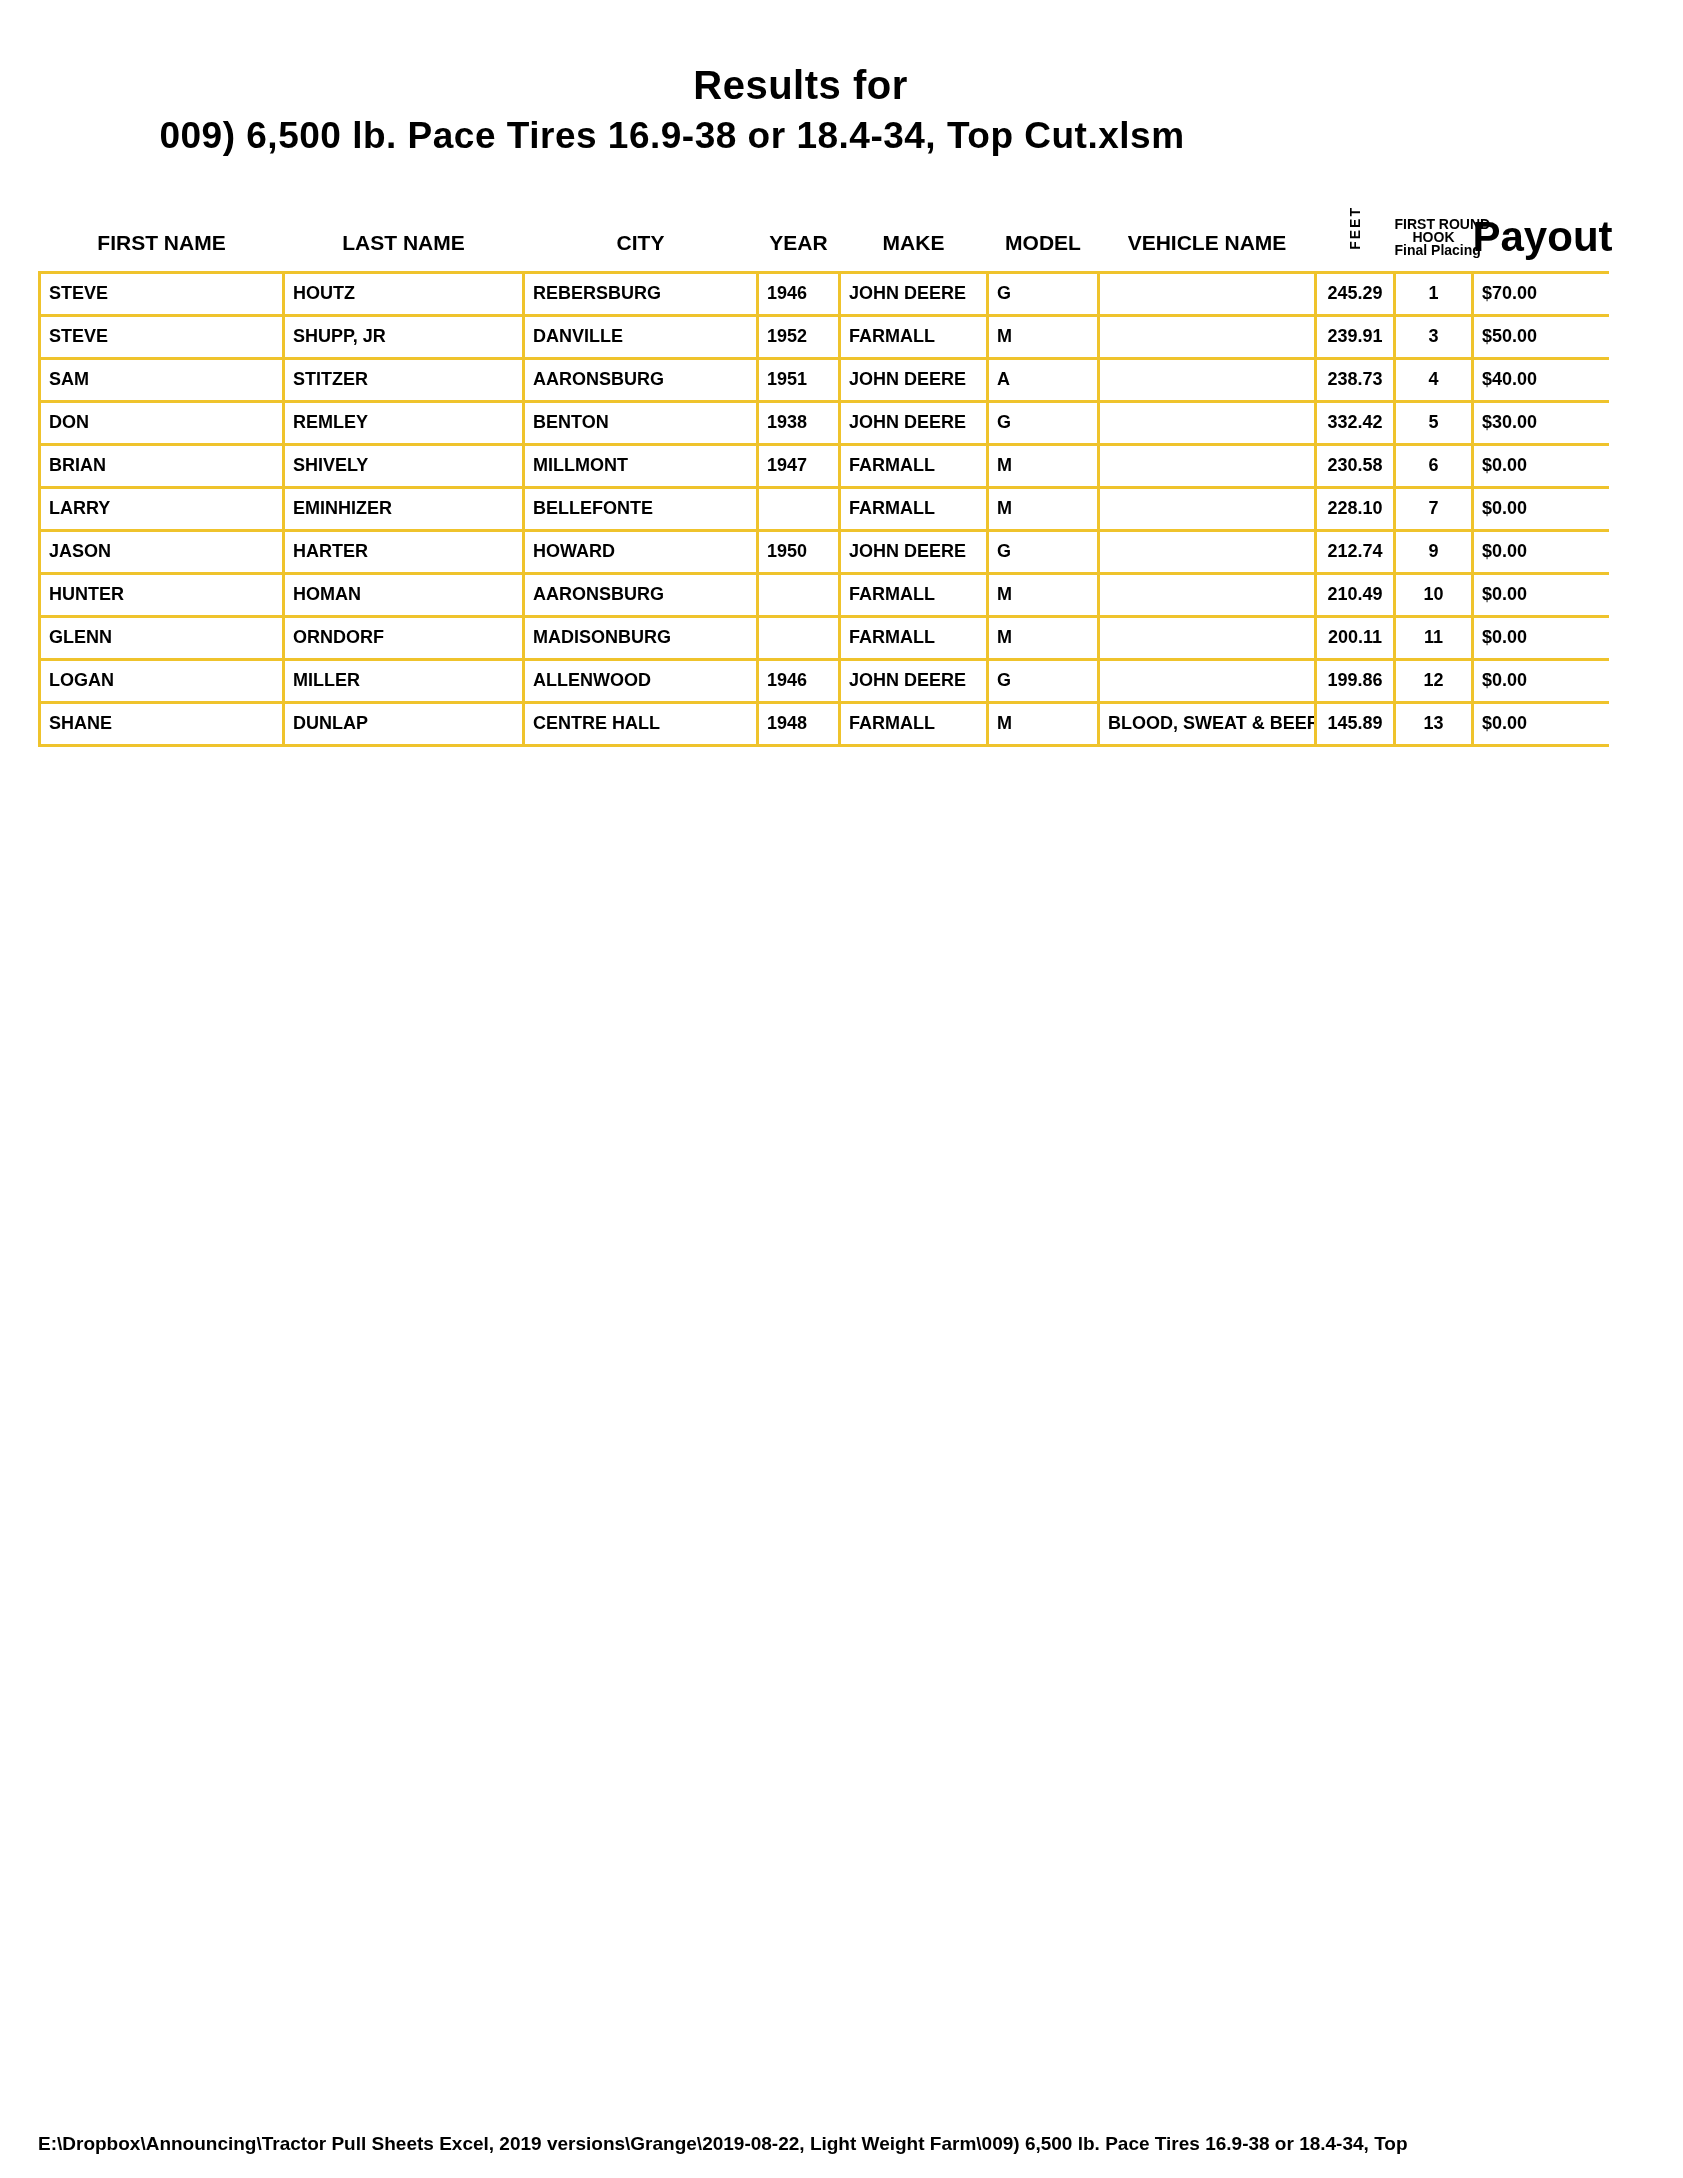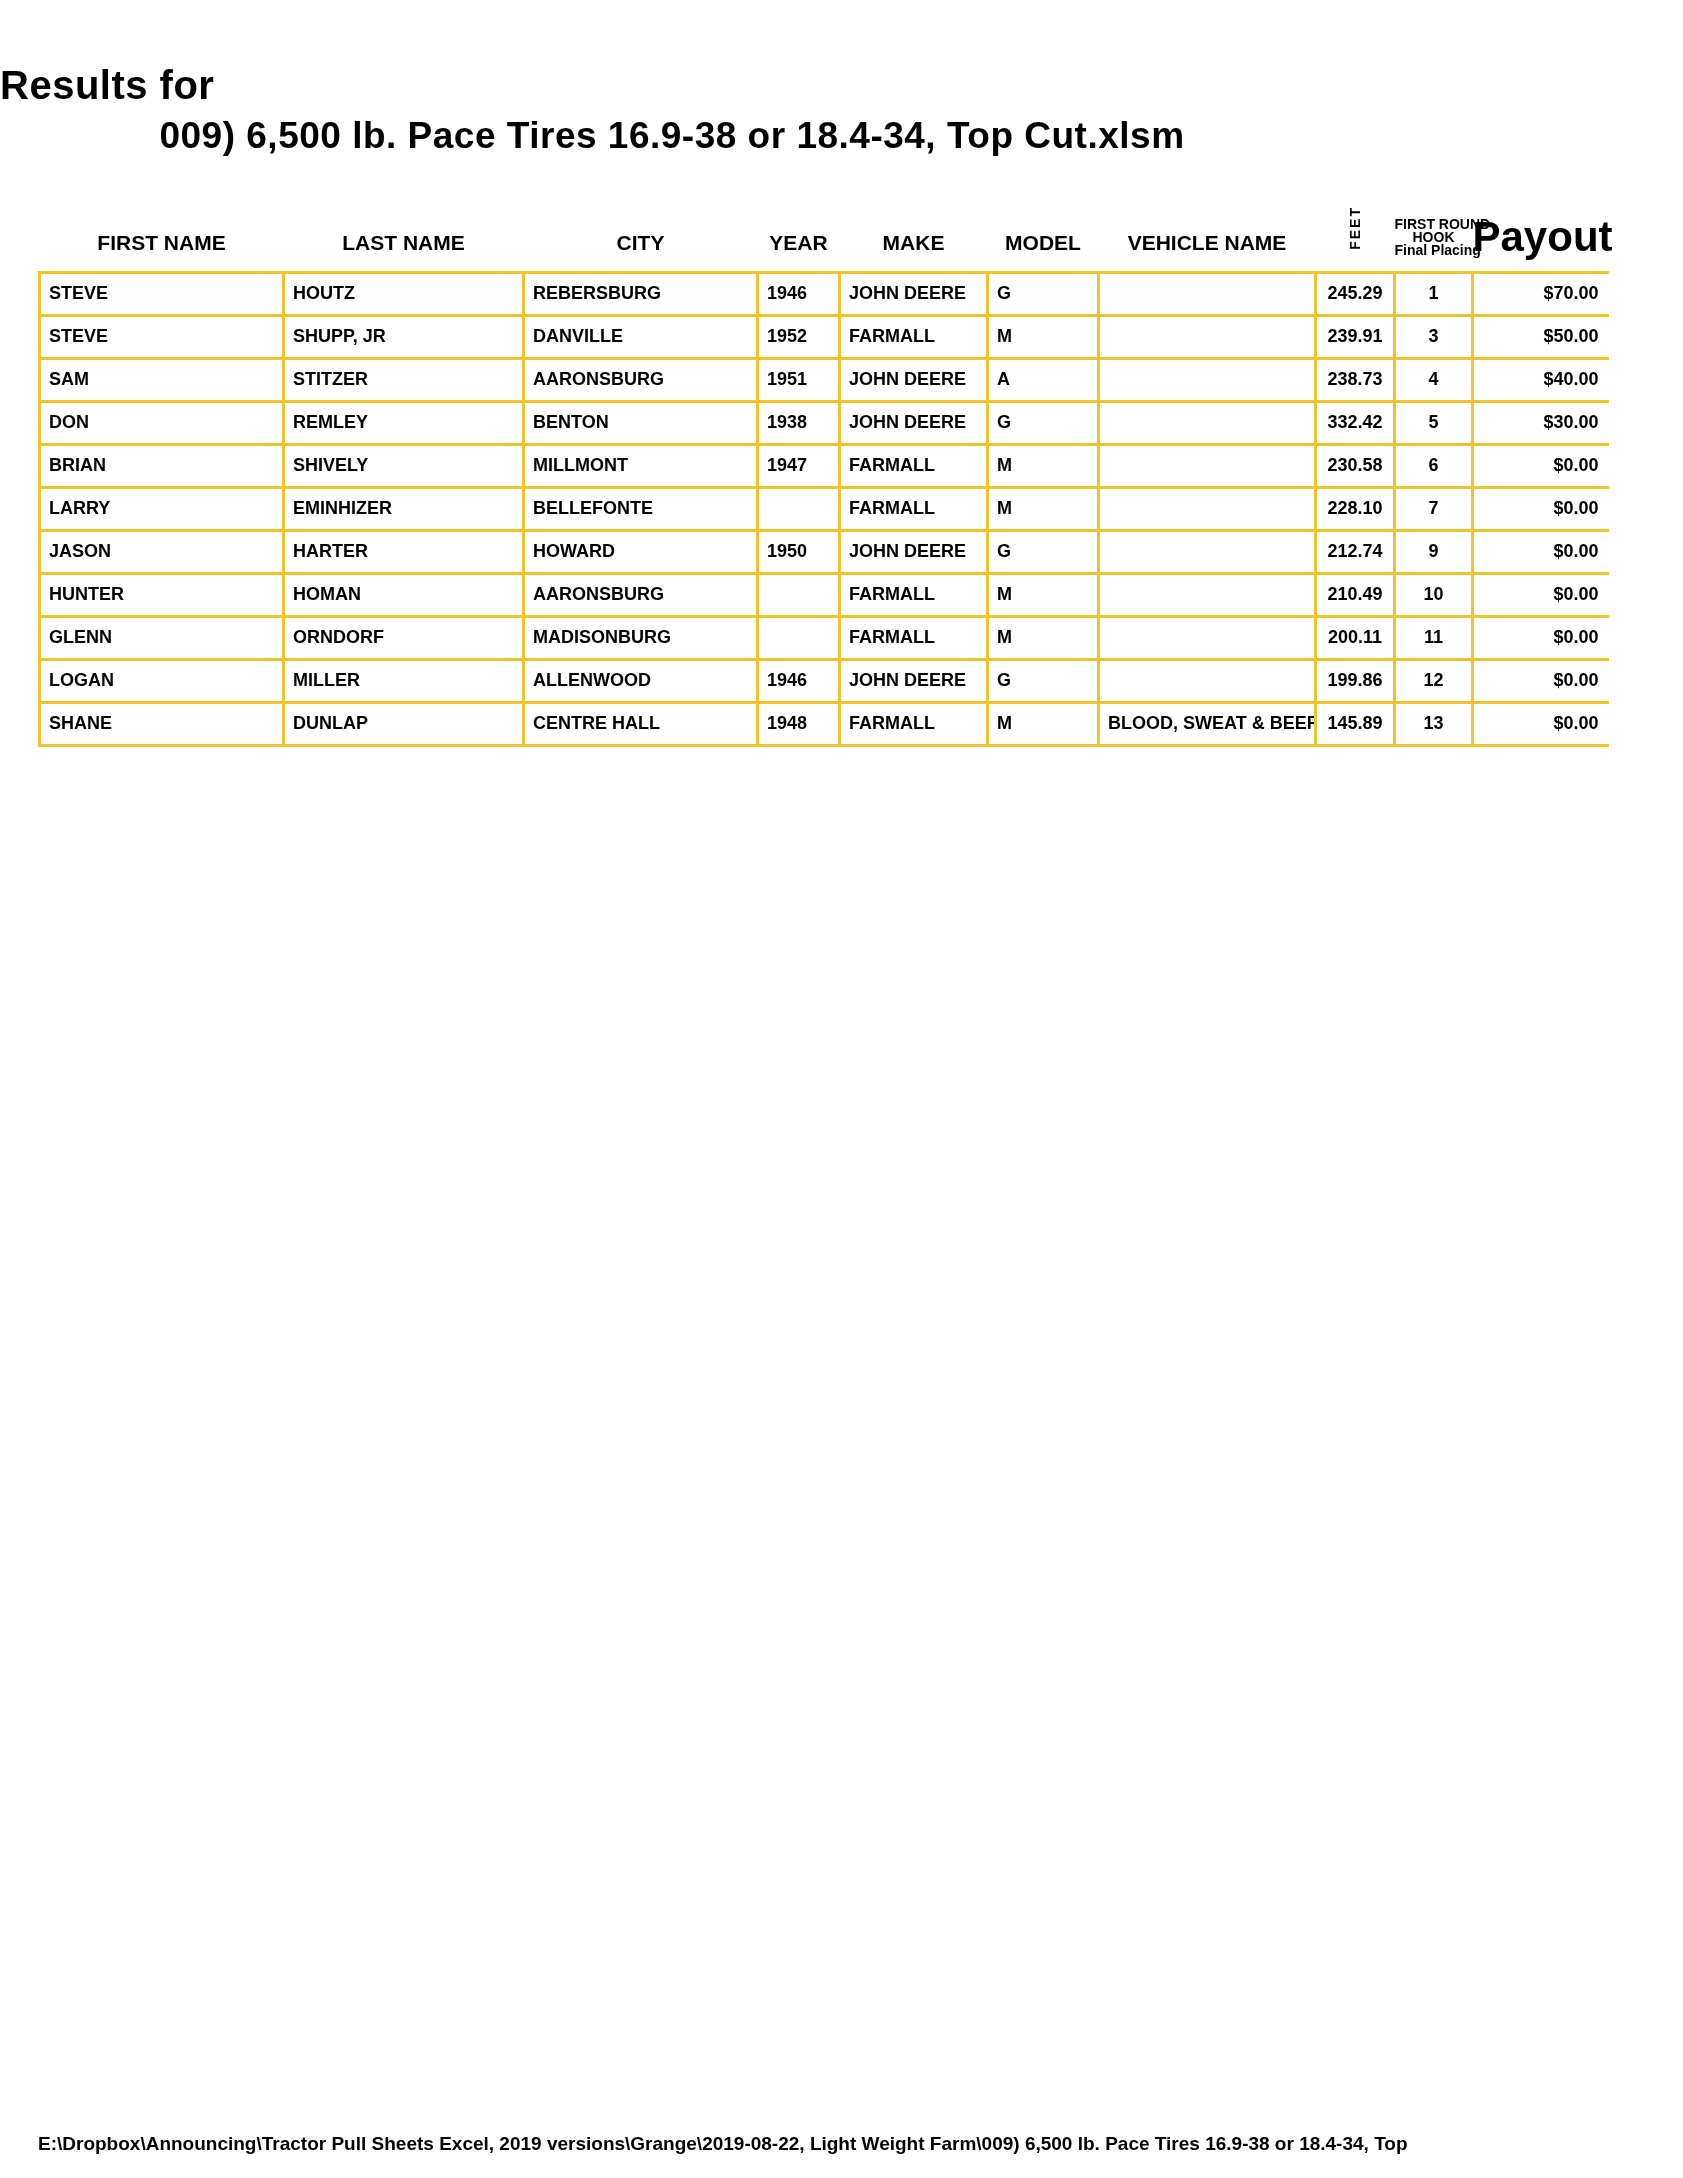--- a/index.html
+++ b/index.html
@@ -15,7 +15,7 @@
   }
   .title-line1 {
     position: absolute; top: 63px; left: 0; width: 1601px;
-    font-size: 40px; font-weight: bold;
+    text-align: center; font-size: 40px; font-weight: bold;
     letter-spacing: 0.5px;
   }
   .title-line2 {

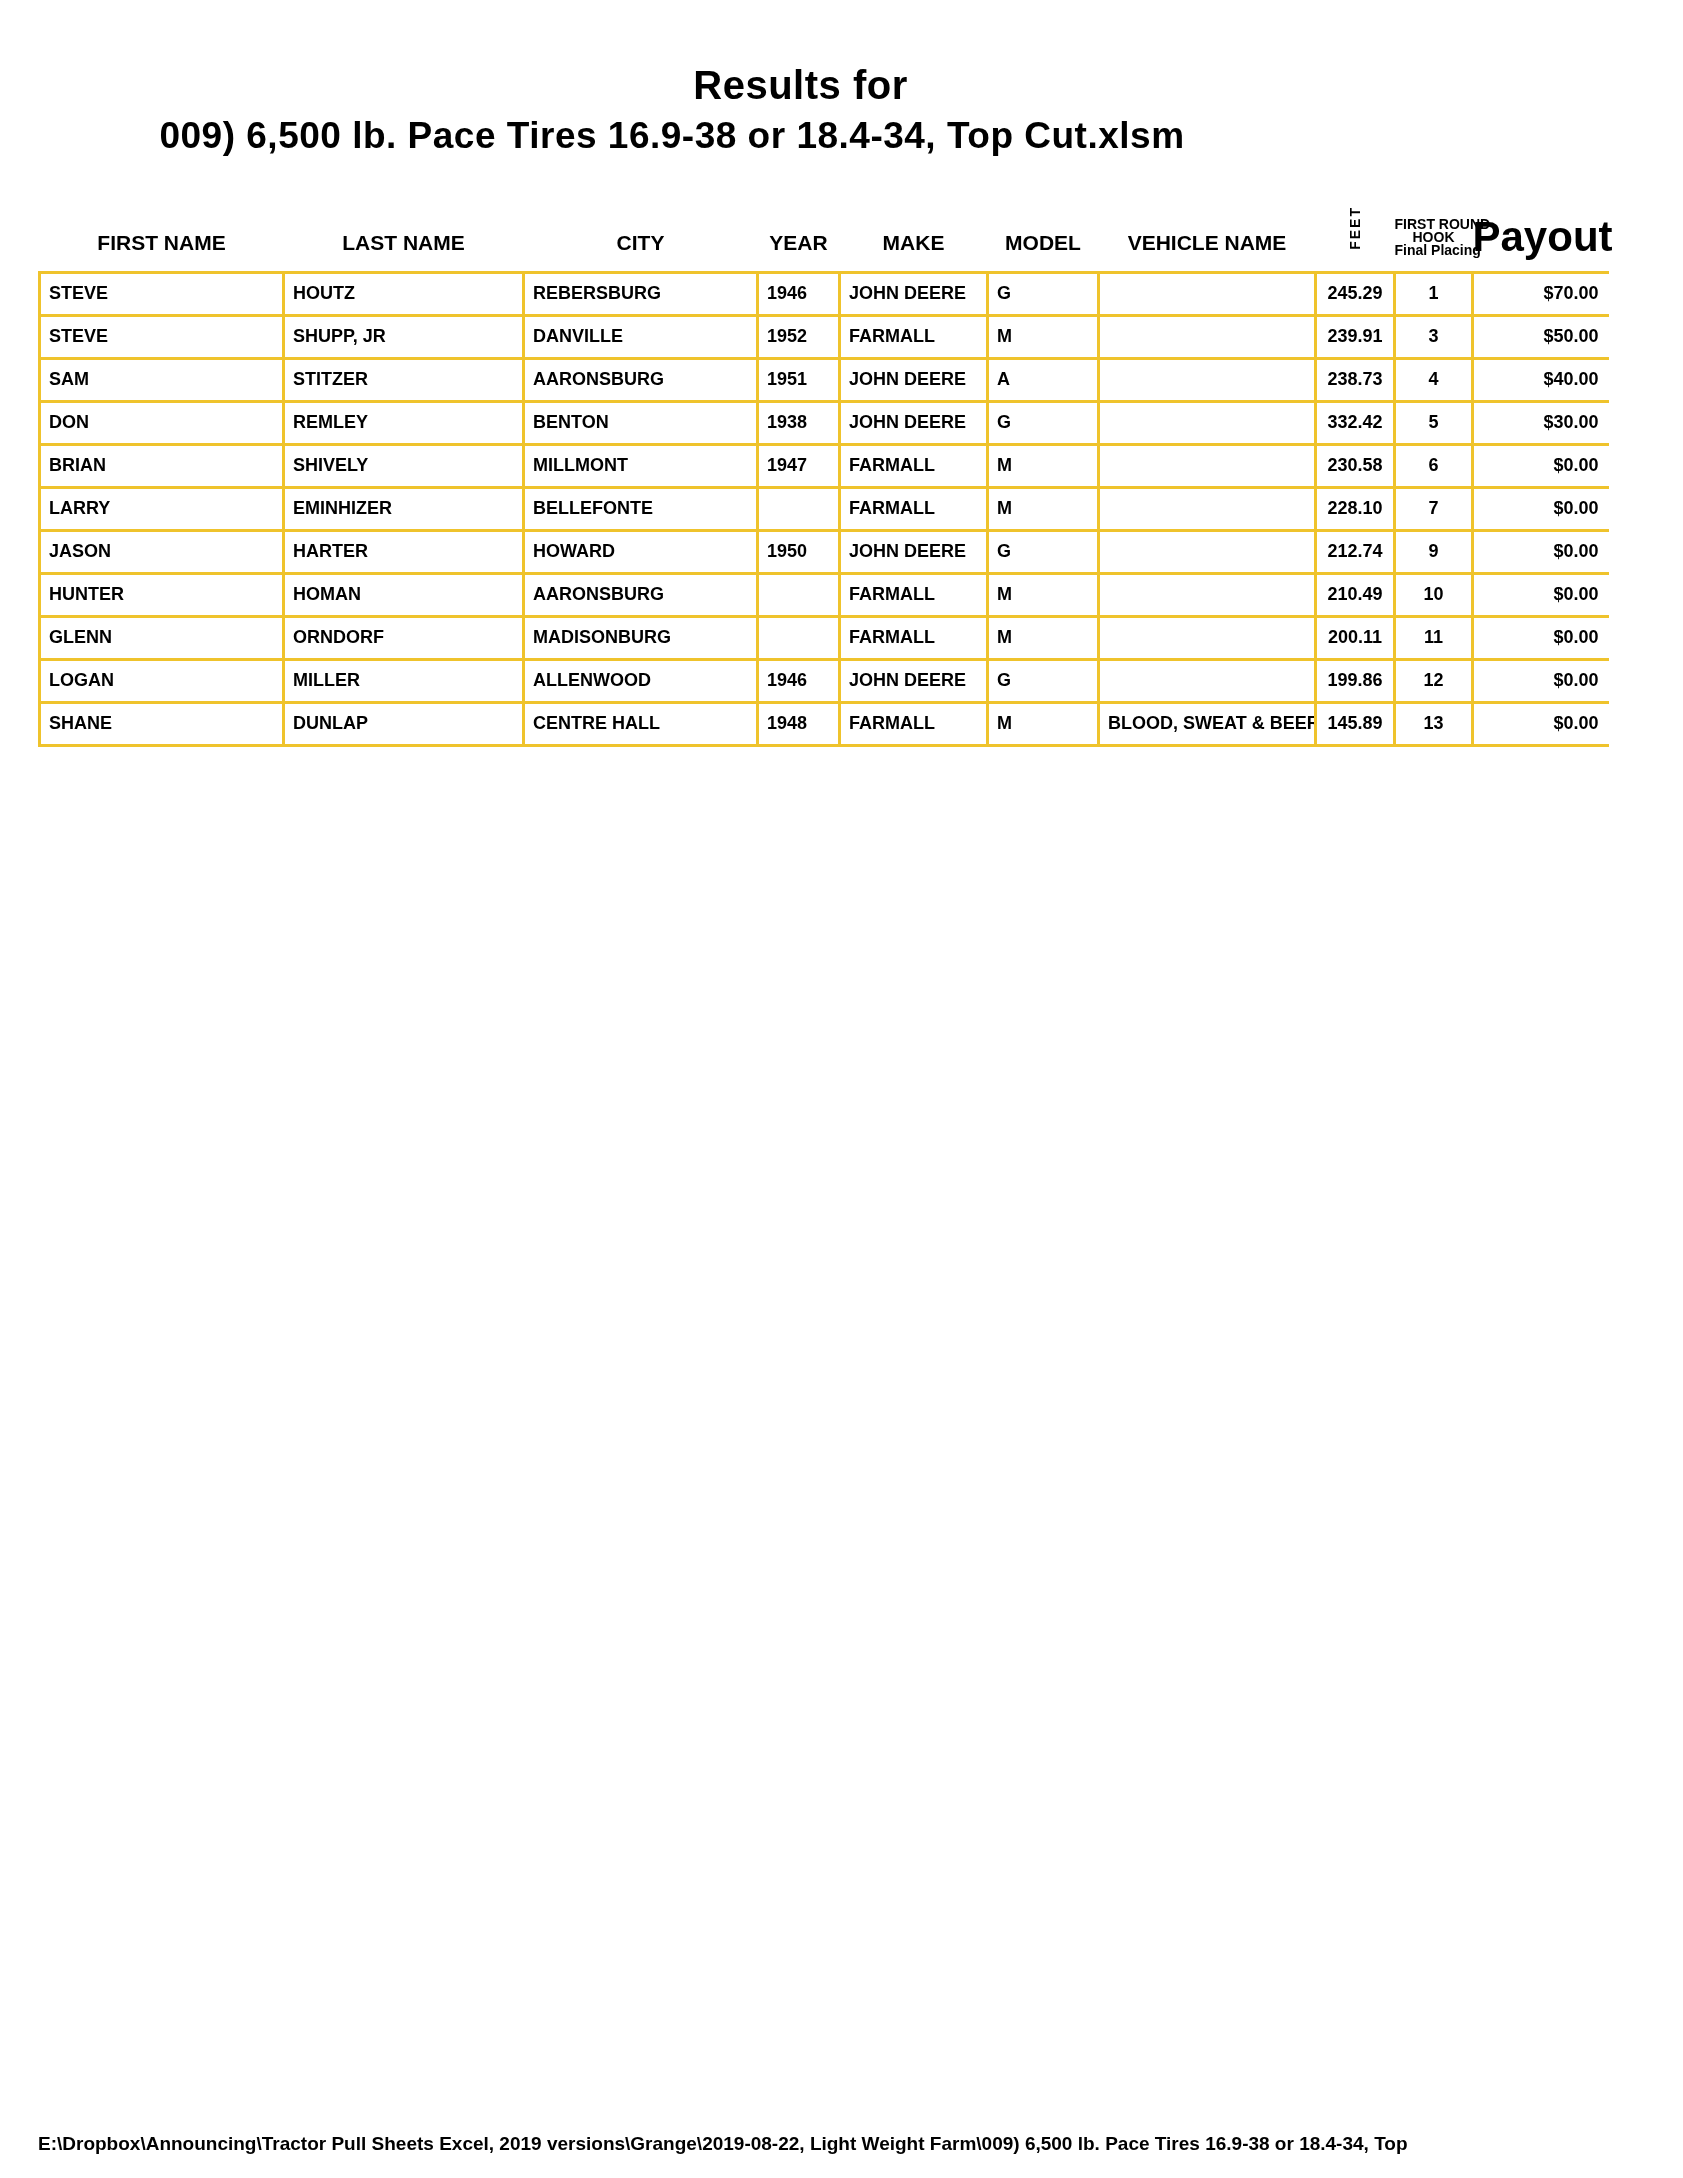--- a/index.html
+++ b/index.html
@@ -72,7 +72,7 @@
   tbody td:last-child { border-right: none; }
   td.col-feet { text-align: center; margin-top: 37px; }
   td.col-hook { text-align: center; }
-  td.col-payout { text-align: right; padding-right: 10px; }
+  td.col-payout { padding-right: 10px; }
   .footer {
     position: absolute; left: 38px; top: 2069px;
     width: 1515px;

